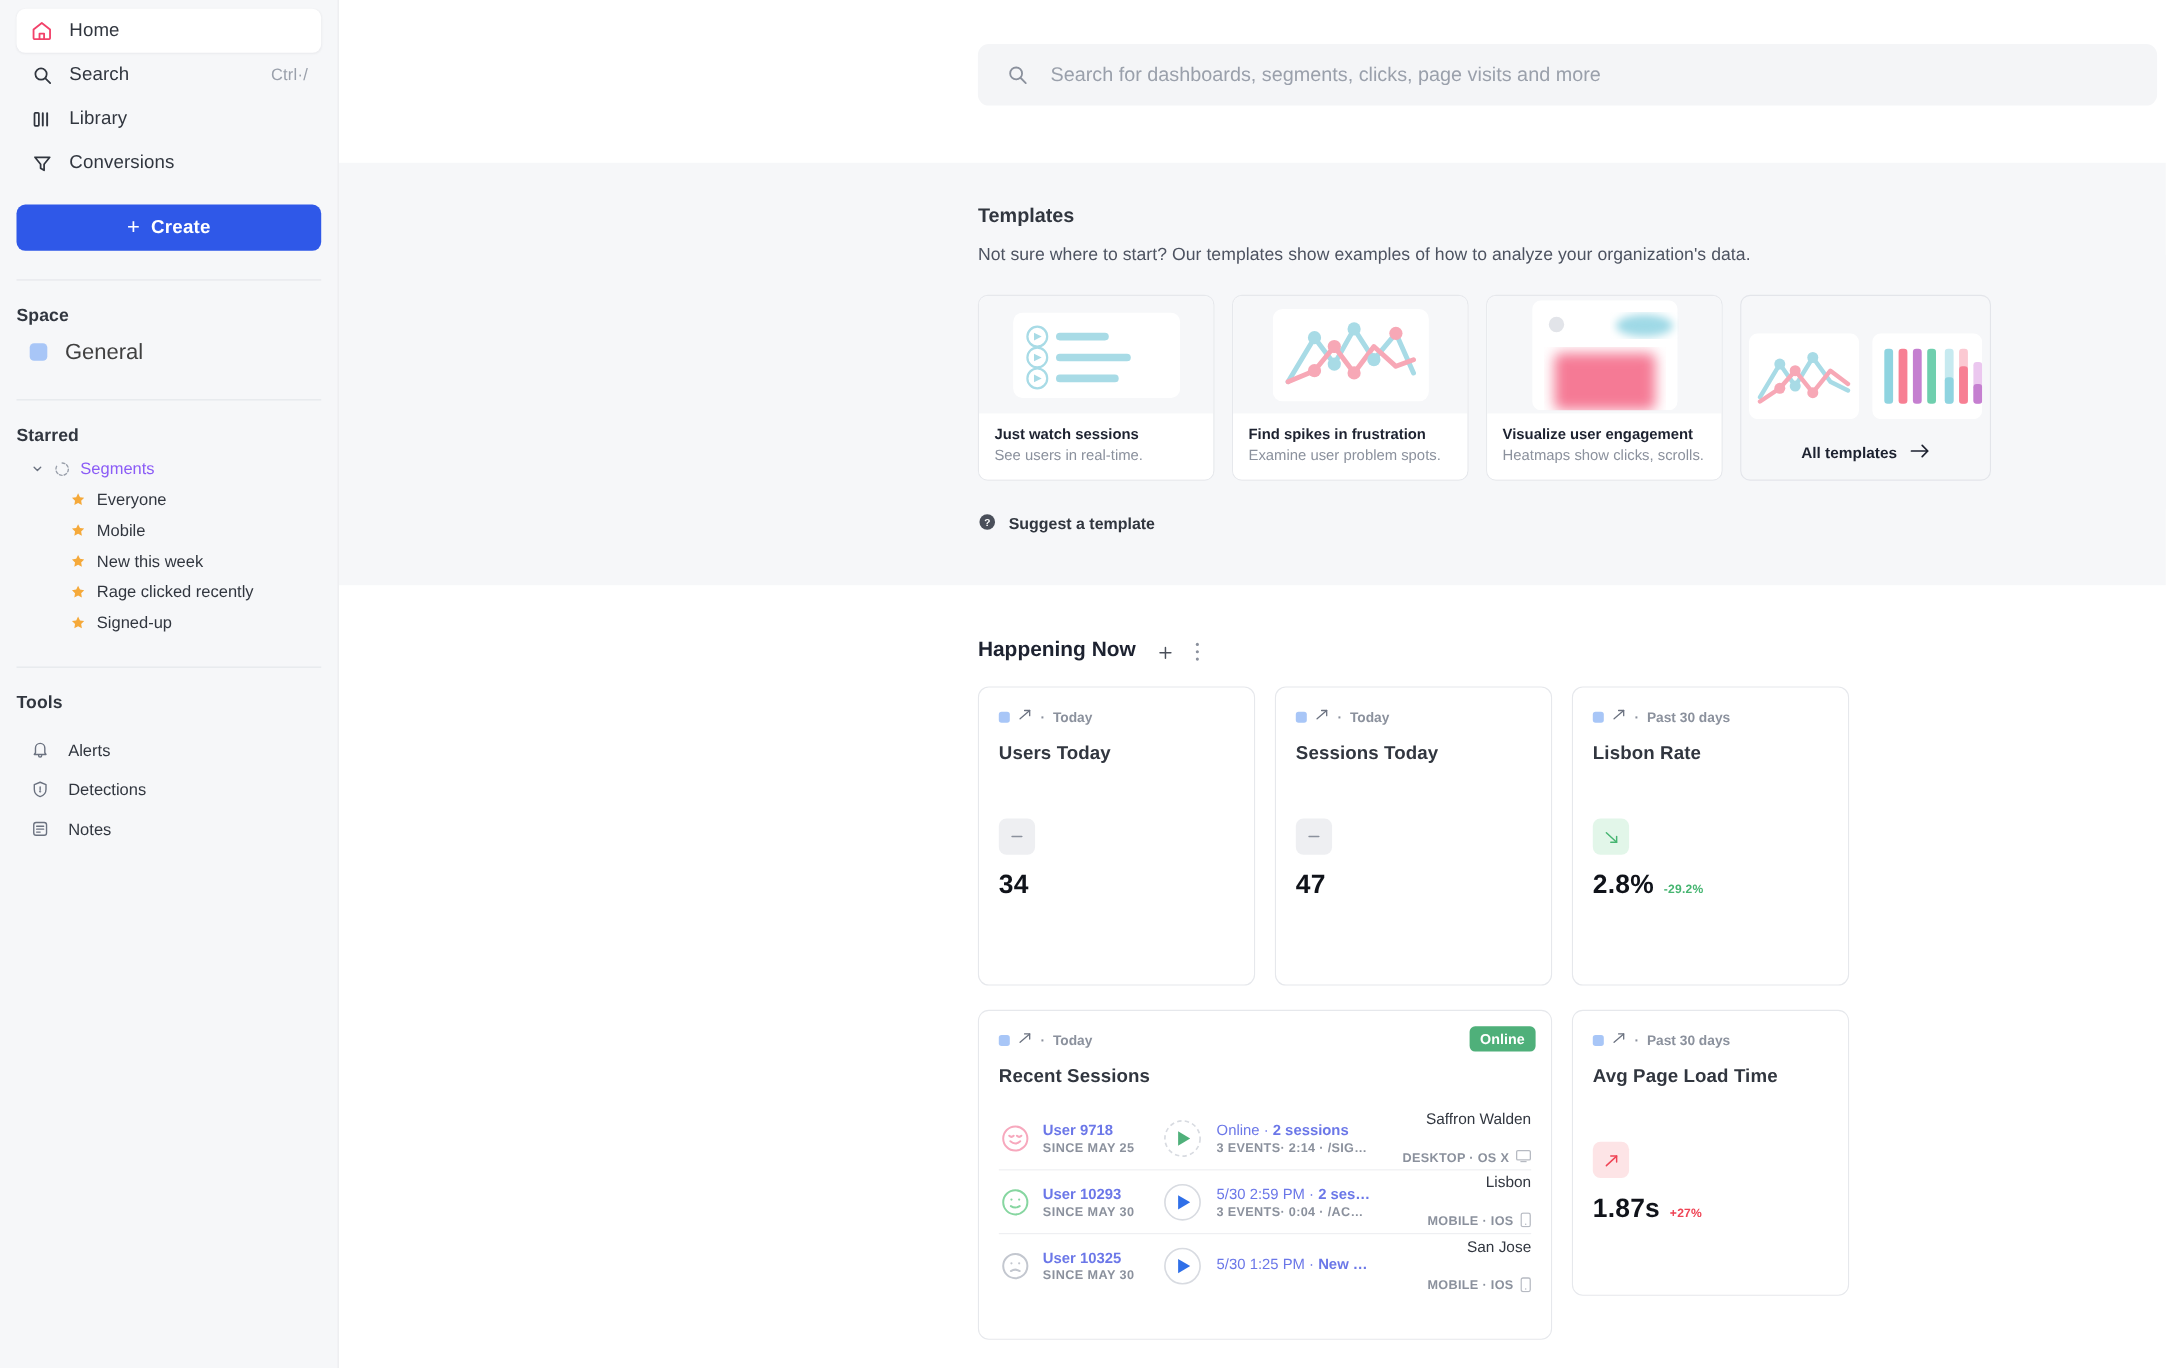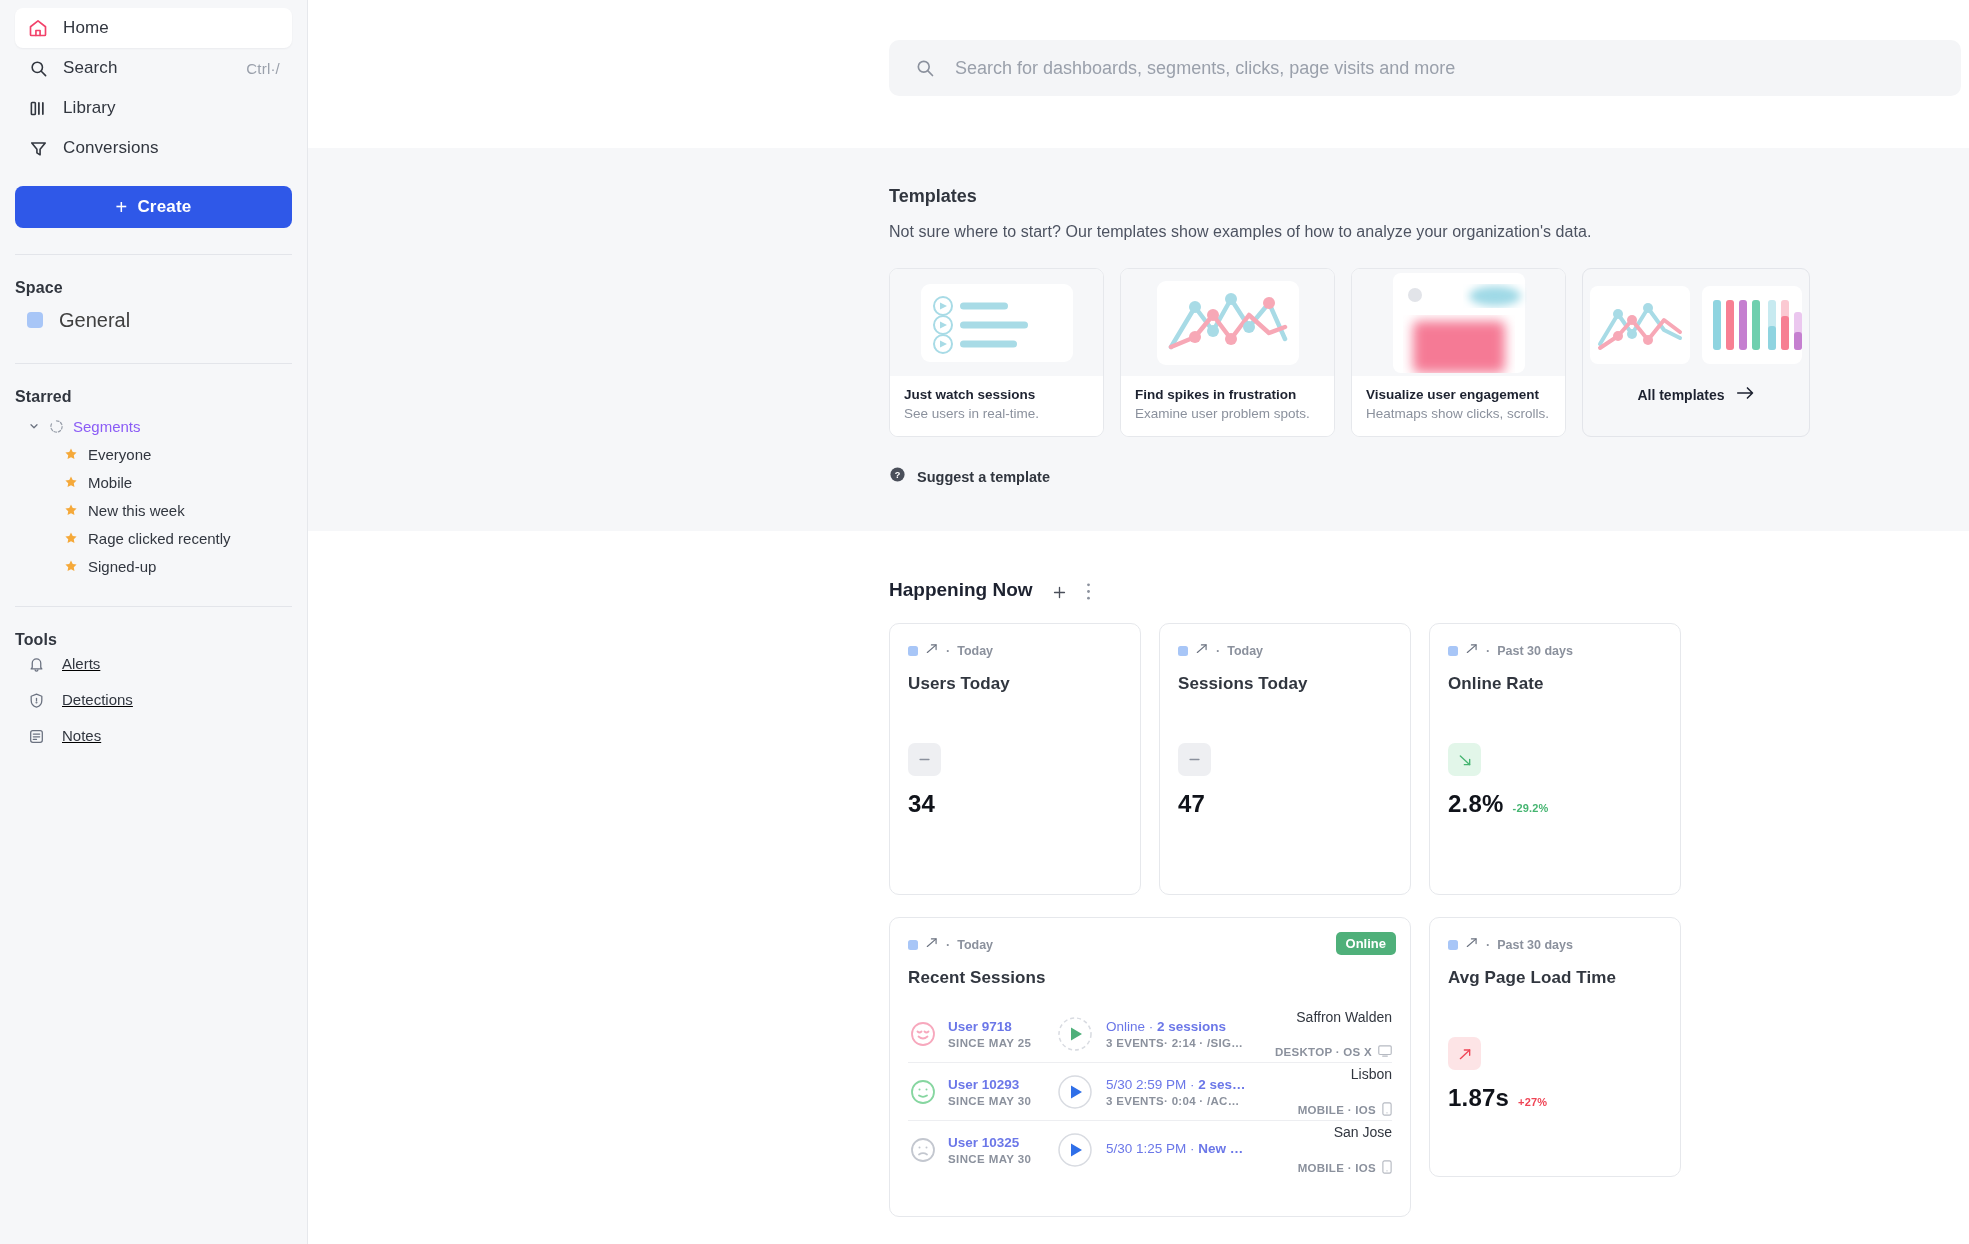--- a/index.html
+++ b/index.html
@@ -108,7 +108,7 @@
 
   .tpl-card.all {
     background: #f6f7f9; border: 1px solid #e3e5ea;
-    width: 228px; align-items: center; 
+    width: 228px; align-items: center; justify-content: center;
   }
   .all-thumbs { display: flex; gap: 12px; padding: 17px 0 0 0; }
   .all-label { display:flex; align-items:center; gap:11px; font-size: 14px; font-weight: 700; color: #1d2230; padding: 22px 0 0 0; }

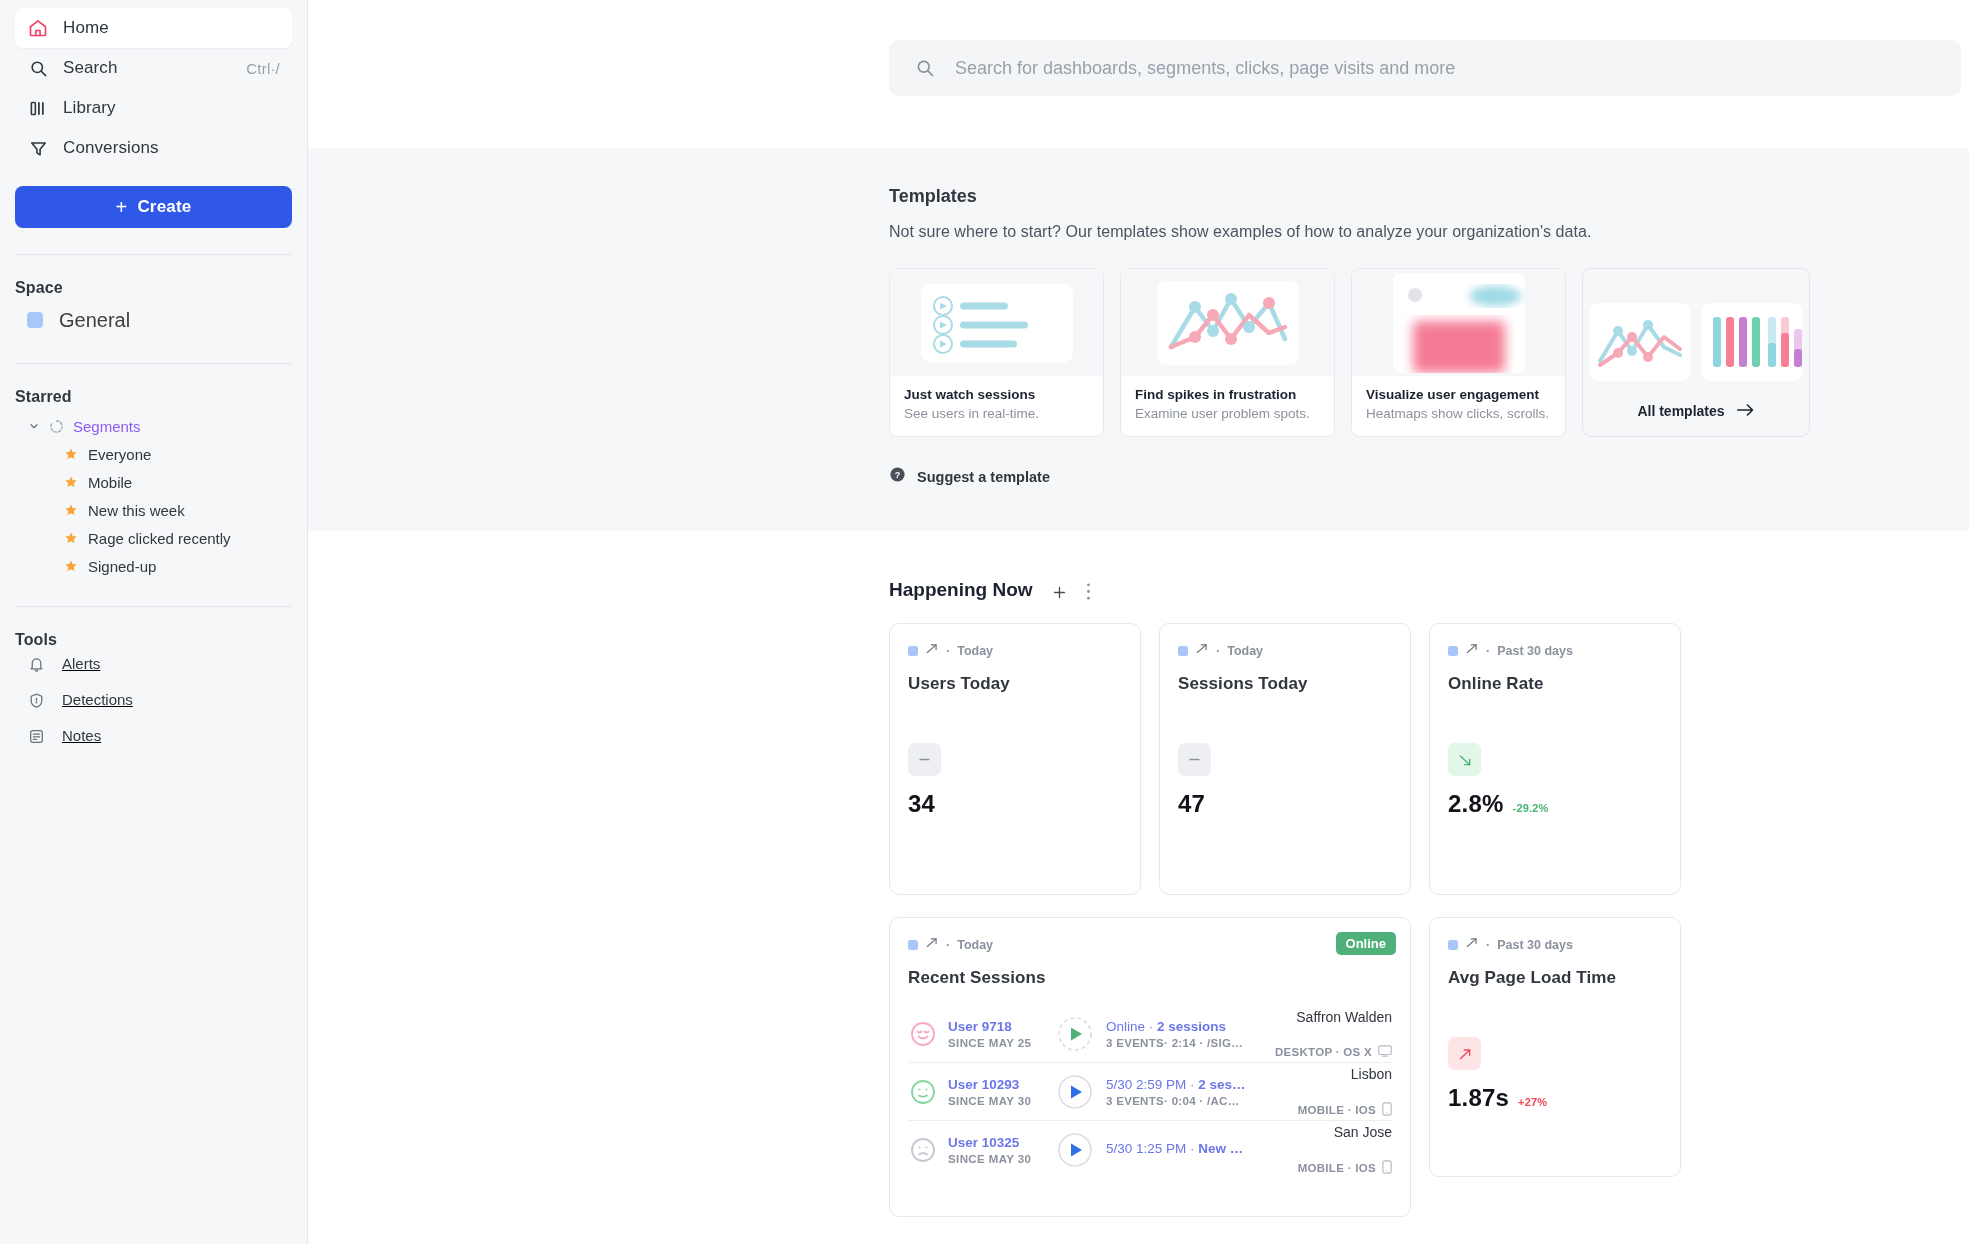--- a/index.html
+++ b/index.html
@@ -64,7 +64,7 @@
   .starred-row .star { width: 15px; height: 15px; margin-right: 10px; display:flex; align-items:center; justify-content:center; flex:0 0 15px;}
   .starred-row .slabel { font-size: 15px; font-weight: 500; color: #31363f; }
 
-  .tool-row { display: flex; align-items: flex-start; height: 36px; padding-left: 12px; cursor: pointer; text-decoration: underline; }
+  .tool-row { display: flex; align-items: flex-end; height: 36px; padding-left: 12px; cursor: pointer; }
   .tool-row .ico { width: 19px; height: 19px; margin-right: 16px; display:flex;align-items:center;justify-content:center; flex:0 0 19px;}
   .tool-row .tlabel { font-size: 15px; font-weight: 500; color: #31363f; }
 

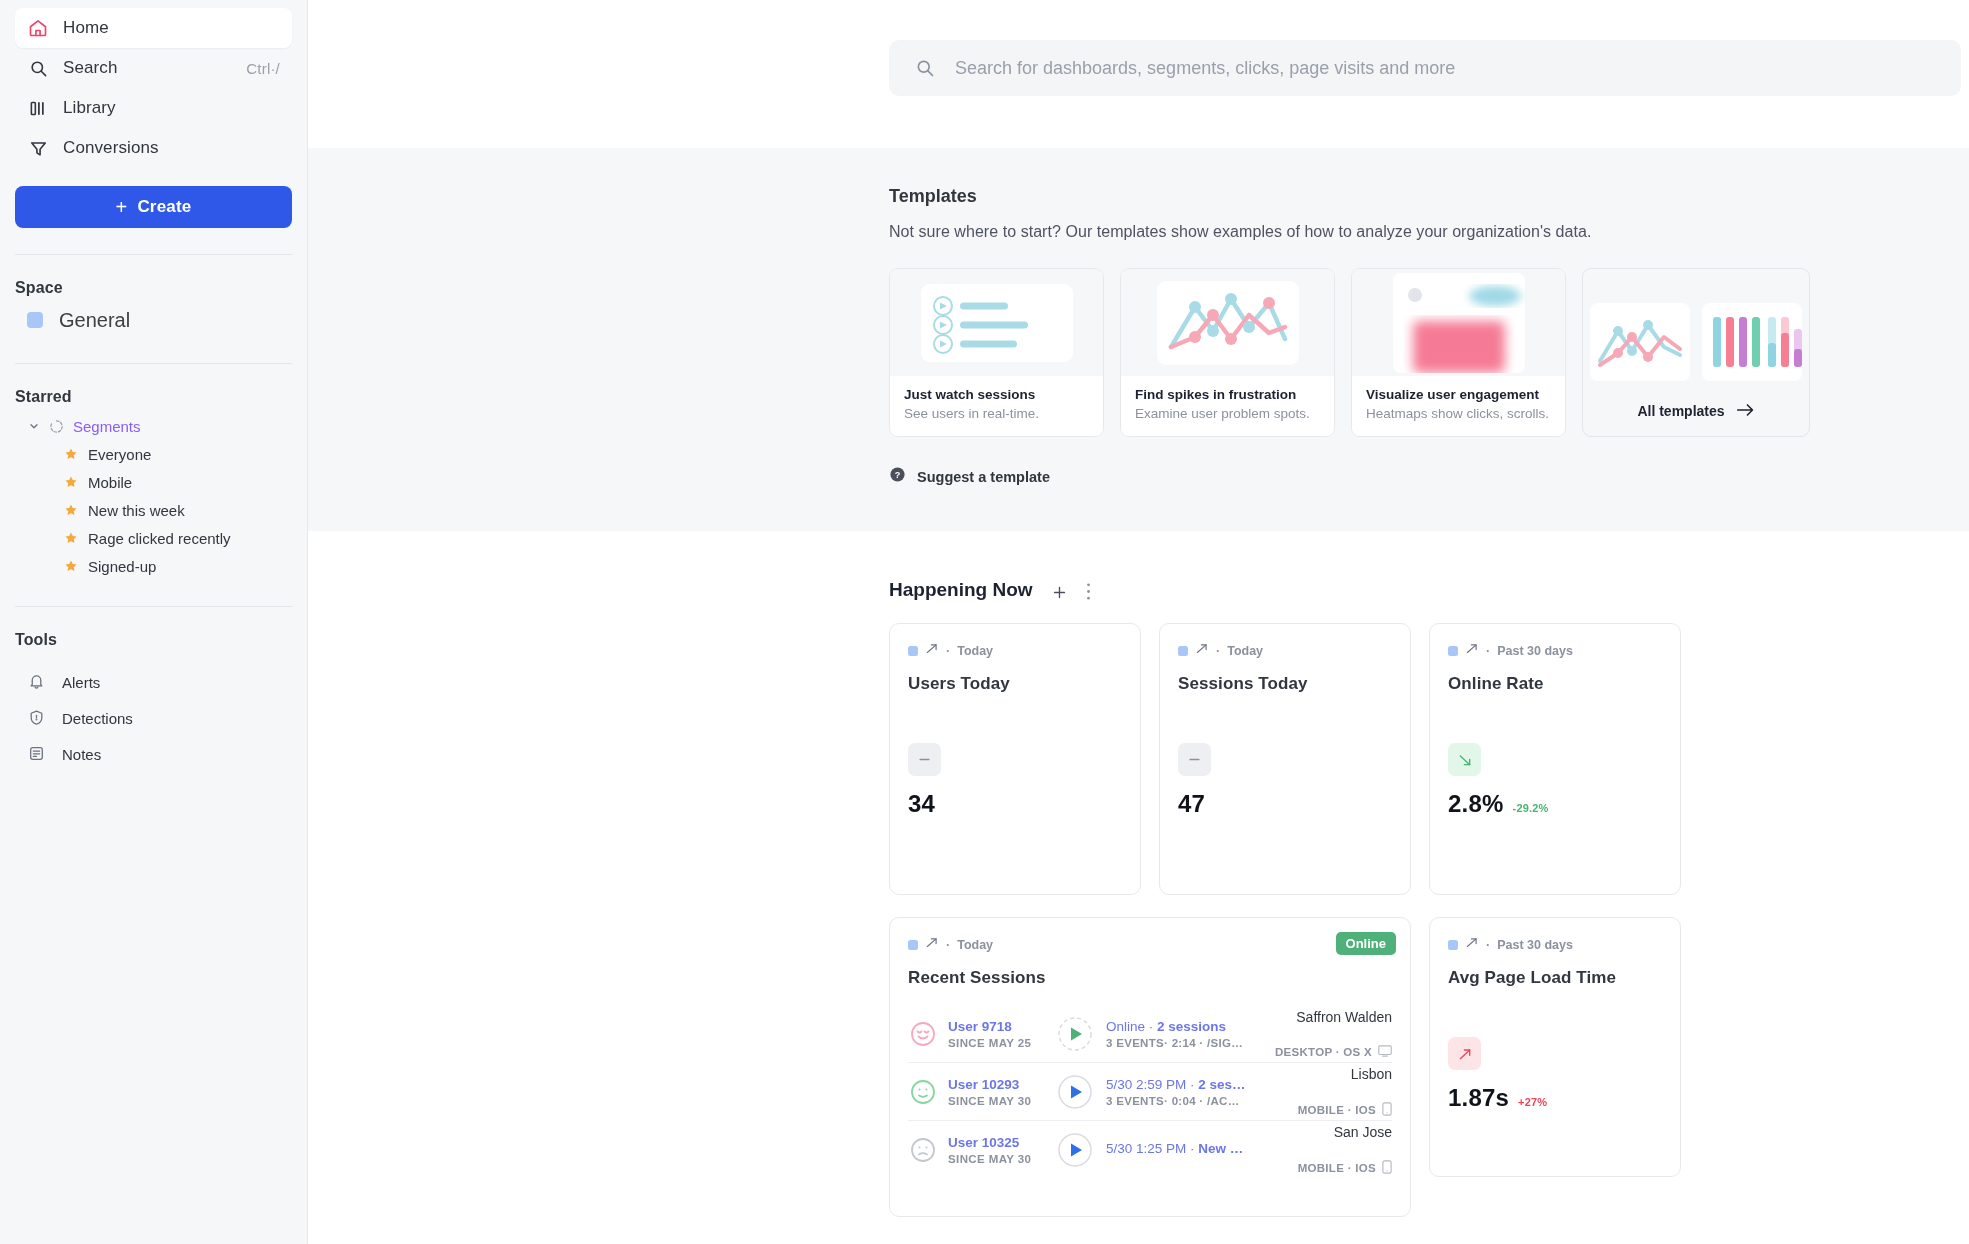--- a/index.html
+++ b/index.html
@@ -538,7 +538,7 @@
             <span>·</span>
             <span>Past 30 days</span>
           </div>
-          <div class="card-h">Online Rate</div>
+          <div class="card-h">Lisbon Rate</div>
           <div class="trend-box down">
             <svg width="16" height="16" viewBox="0 0 24 24" fill="none" stroke="#46b571" stroke-width="2" stroke-linecap="round" stroke-linejoin="round">
                 <path d="M5 6 19 19"></path>

